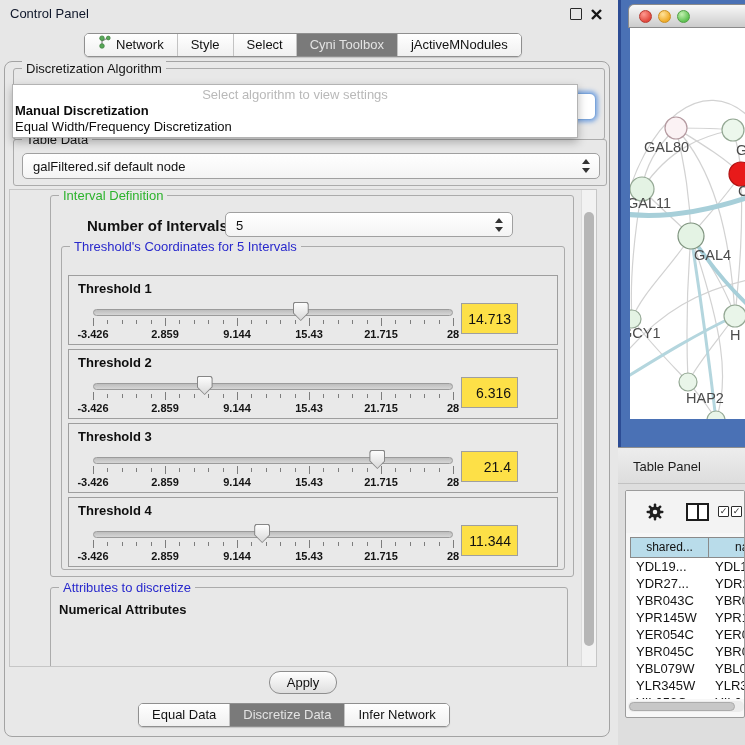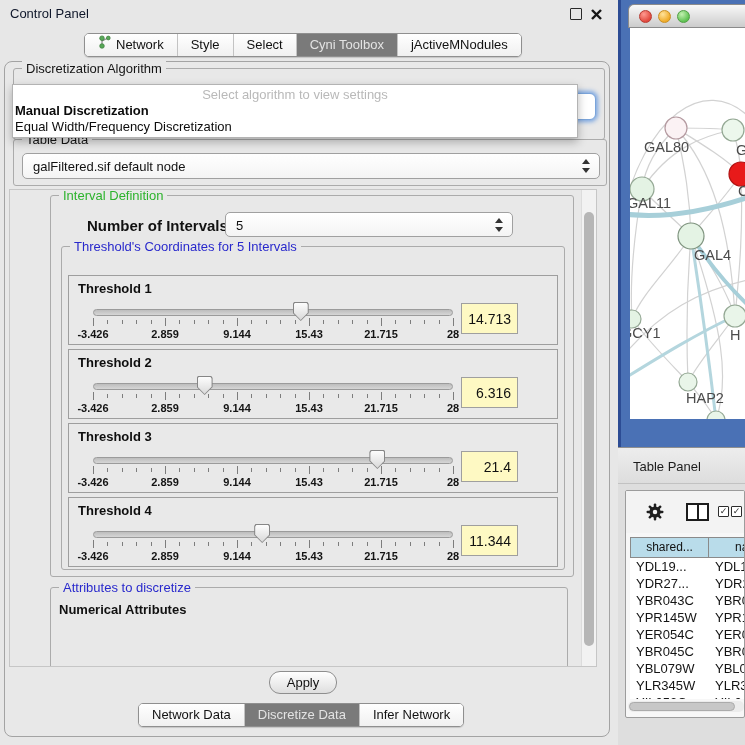--- a/index.html
+++ b/index.html
@@ -64,7 +64,7 @@
   .tick.major { top:0; height:8px; }
   .tick-labels { position:absolute; left:0; top:26px; width:100%; height:12px; }
   .tick-label { position:absolute; transform:translateX(-50%); font-size:11px; font-weight:bold; color:#141414; white-space:nowrap; }
-  .th-value { position:absolute; left:392px; top:27px; width:57px; height:31px; background:#fef9c3; border:1px solid #9f9f9f; font-size:14px; color:#111; text-align:right; padding:7px 6px 0 0; }
+  .th-value { position:absolute; left:392px; top:27px; width:57px; height:31px; background:#fde047; border:1px solid #9f9f9f; font-size:14px; color:#111; text-align:right; padding:7px 6px 0 0; }
 
   #attrs-group { left:40px; top:397px; width:518px; height:120px; }
   .attrs-sub { position:absolute; left:8px; top:14px; font-size:13px; font-weight:bold; color:#111; }

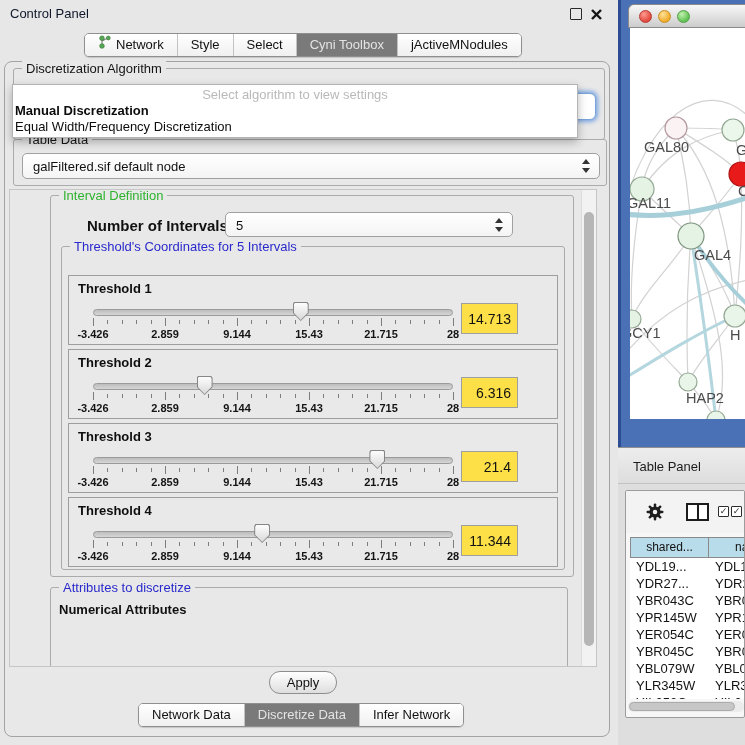--- a/index.html
+++ b/index.html
@@ -388,7 +388,7 @@
 
   <div class="seg-tabs" id="bottom-tabs">
       <div class="seg-tab">
-        <span>Network Data</span>
+        <span>Equal Data</span>
       </div>
       <div class="seg-tab sel">
         <span>Discretize Data</span>

